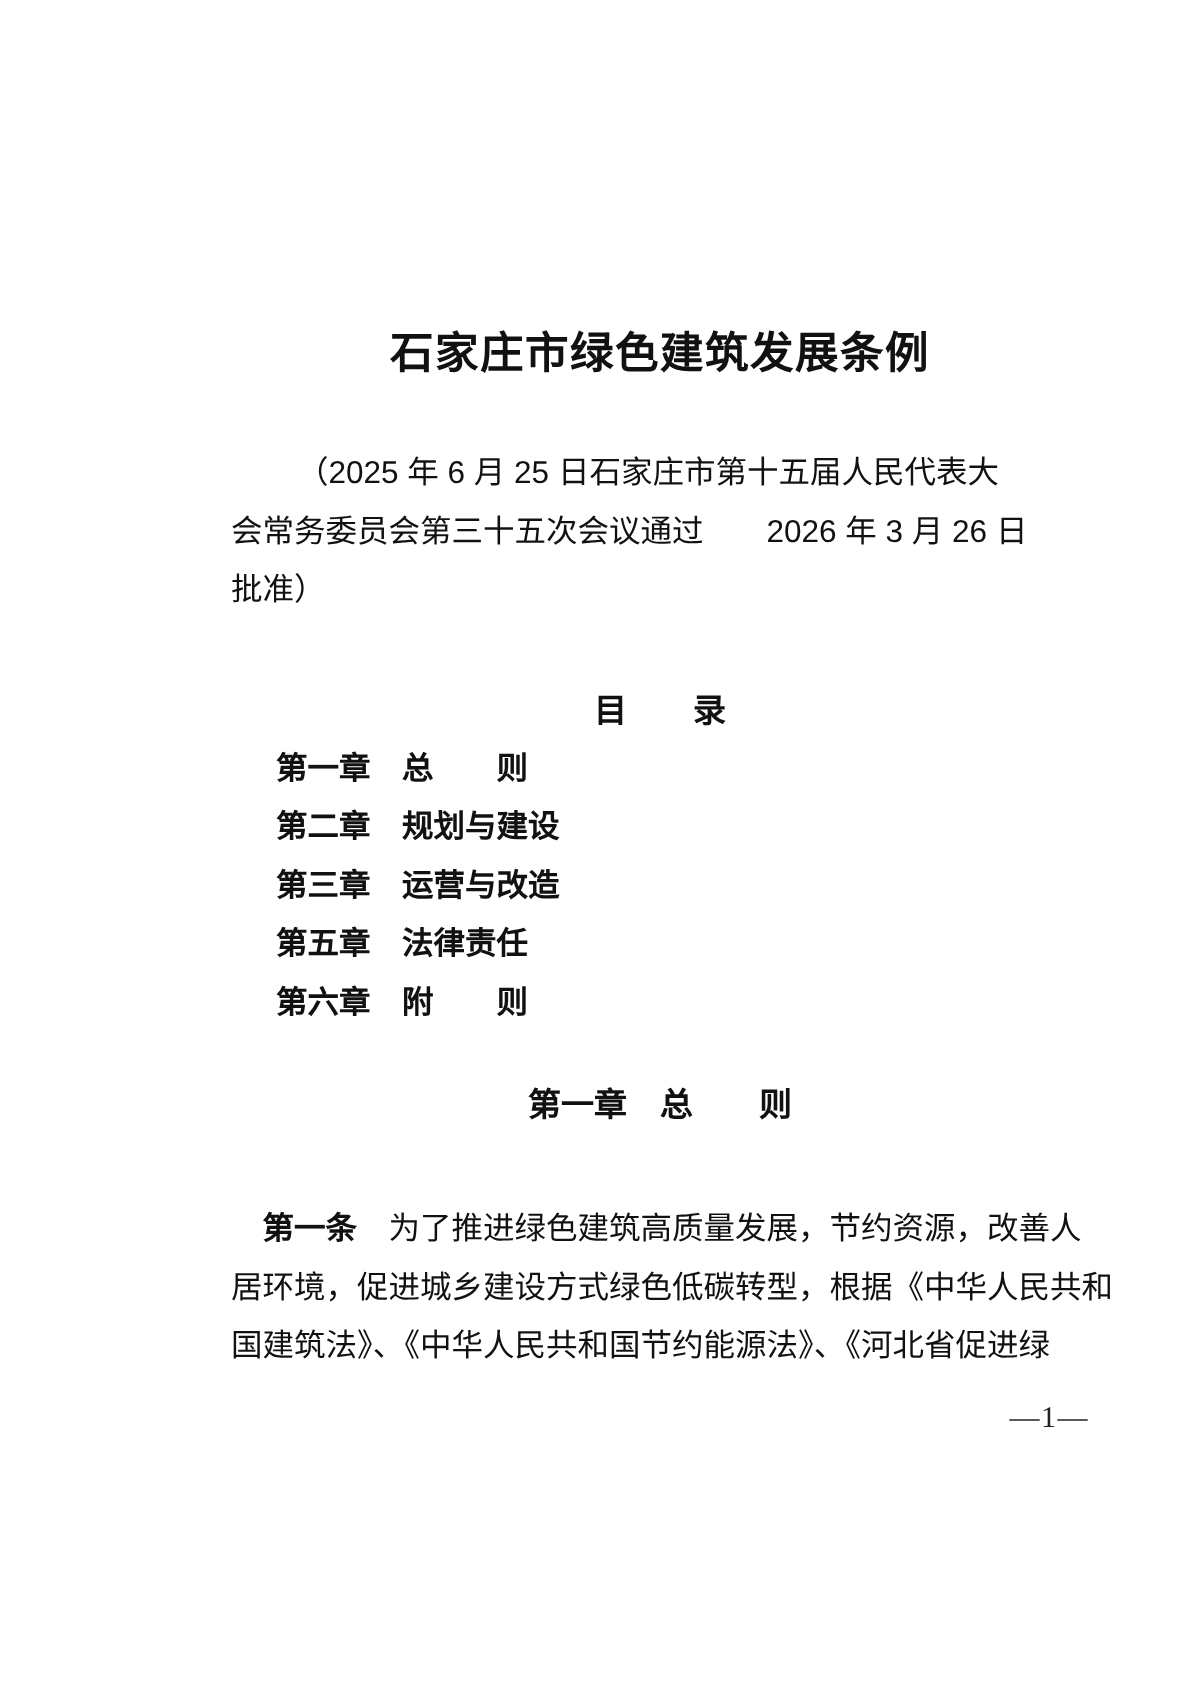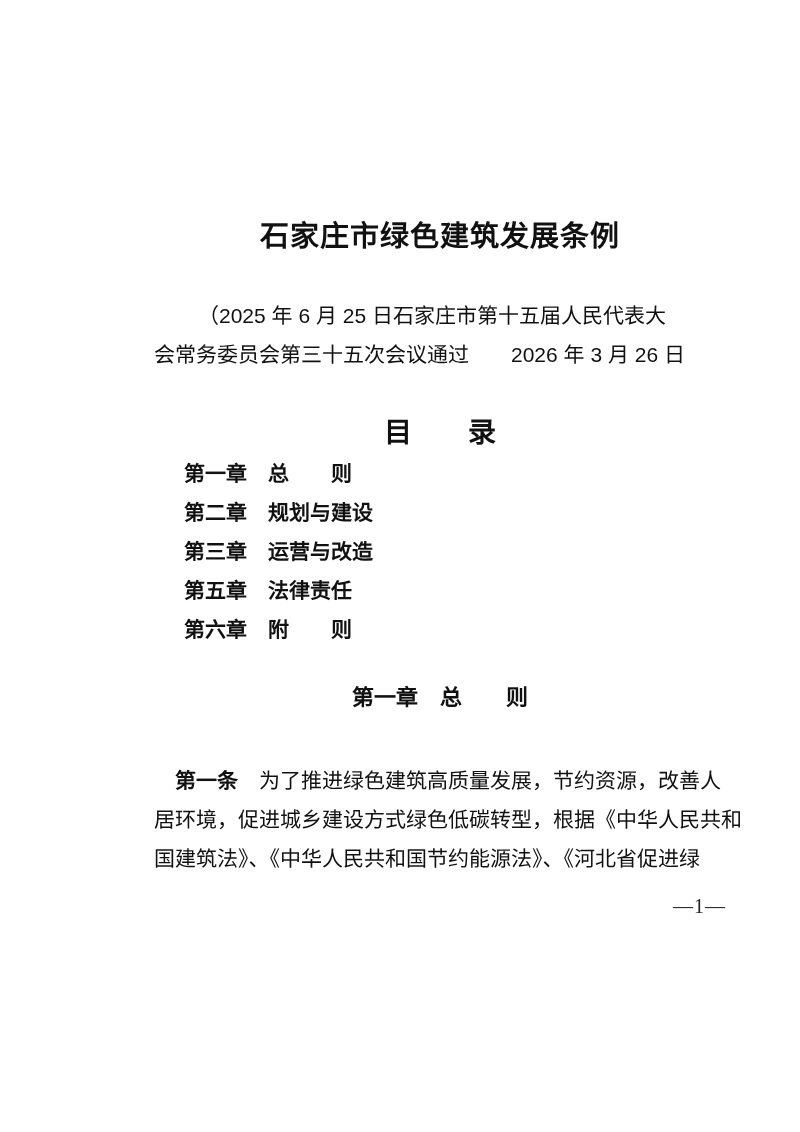--- a/index.html
+++ b/index.html
@@ -83,6 +83,7 @@
   <div class="intro">
     <div class="line line-first">（2025 年 6 月 25 日石家庄市第十五届人民代表大</div>
     <div class="line">会常务委员会第三十五次会议通过　　2026 年 3 月 26 日</div>
+    <div class="line">批准）</div>
   </div>
 
   <div class="toc-heading">目　　录</div>

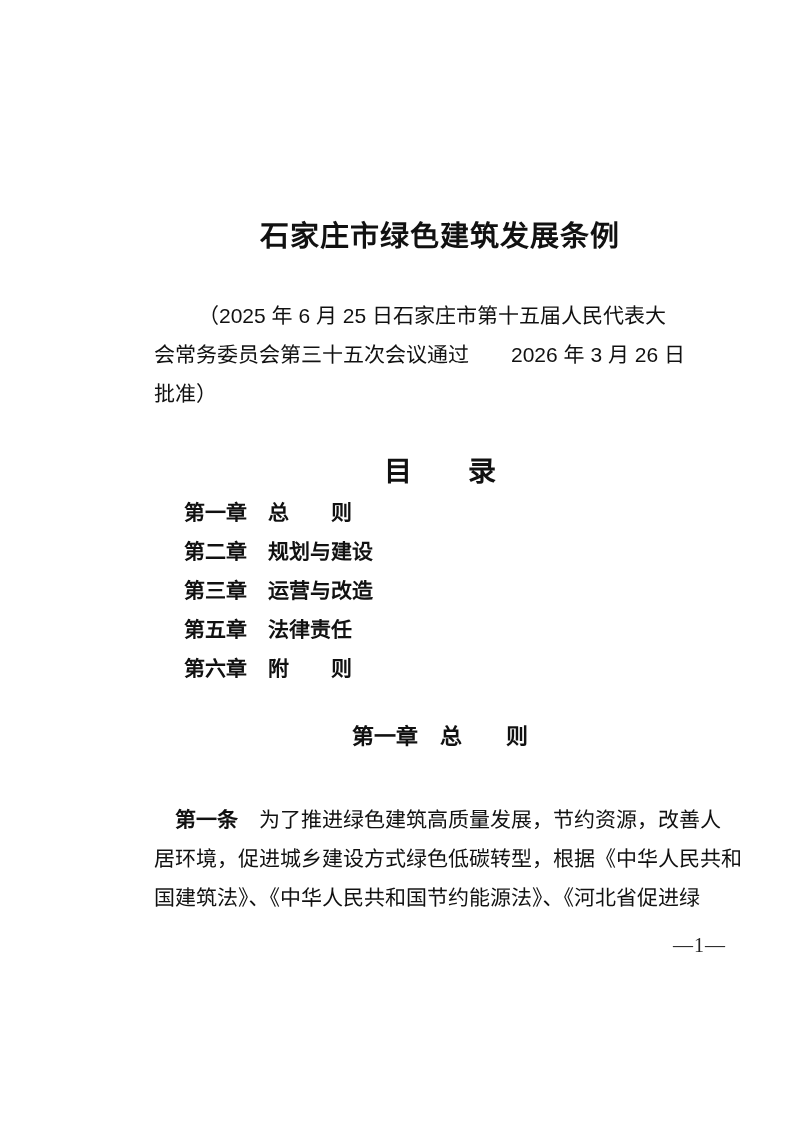--- a/index.html
+++ b/index.html
@@ -32,12 +32,11 @@
   .intro .line-first { text-indent: 44px; }
   .toc-heading {
     margin-top: 41px;
-    font-size: 28px;
+    font-size: 22px;
     line-height: 39px;
     font-weight: bold;
     text-align: center;
     white-space: nowrap;
-    font-family: Liberation Mono, monospace;
   }
   .toc-list {
     margin-left: 30px;

